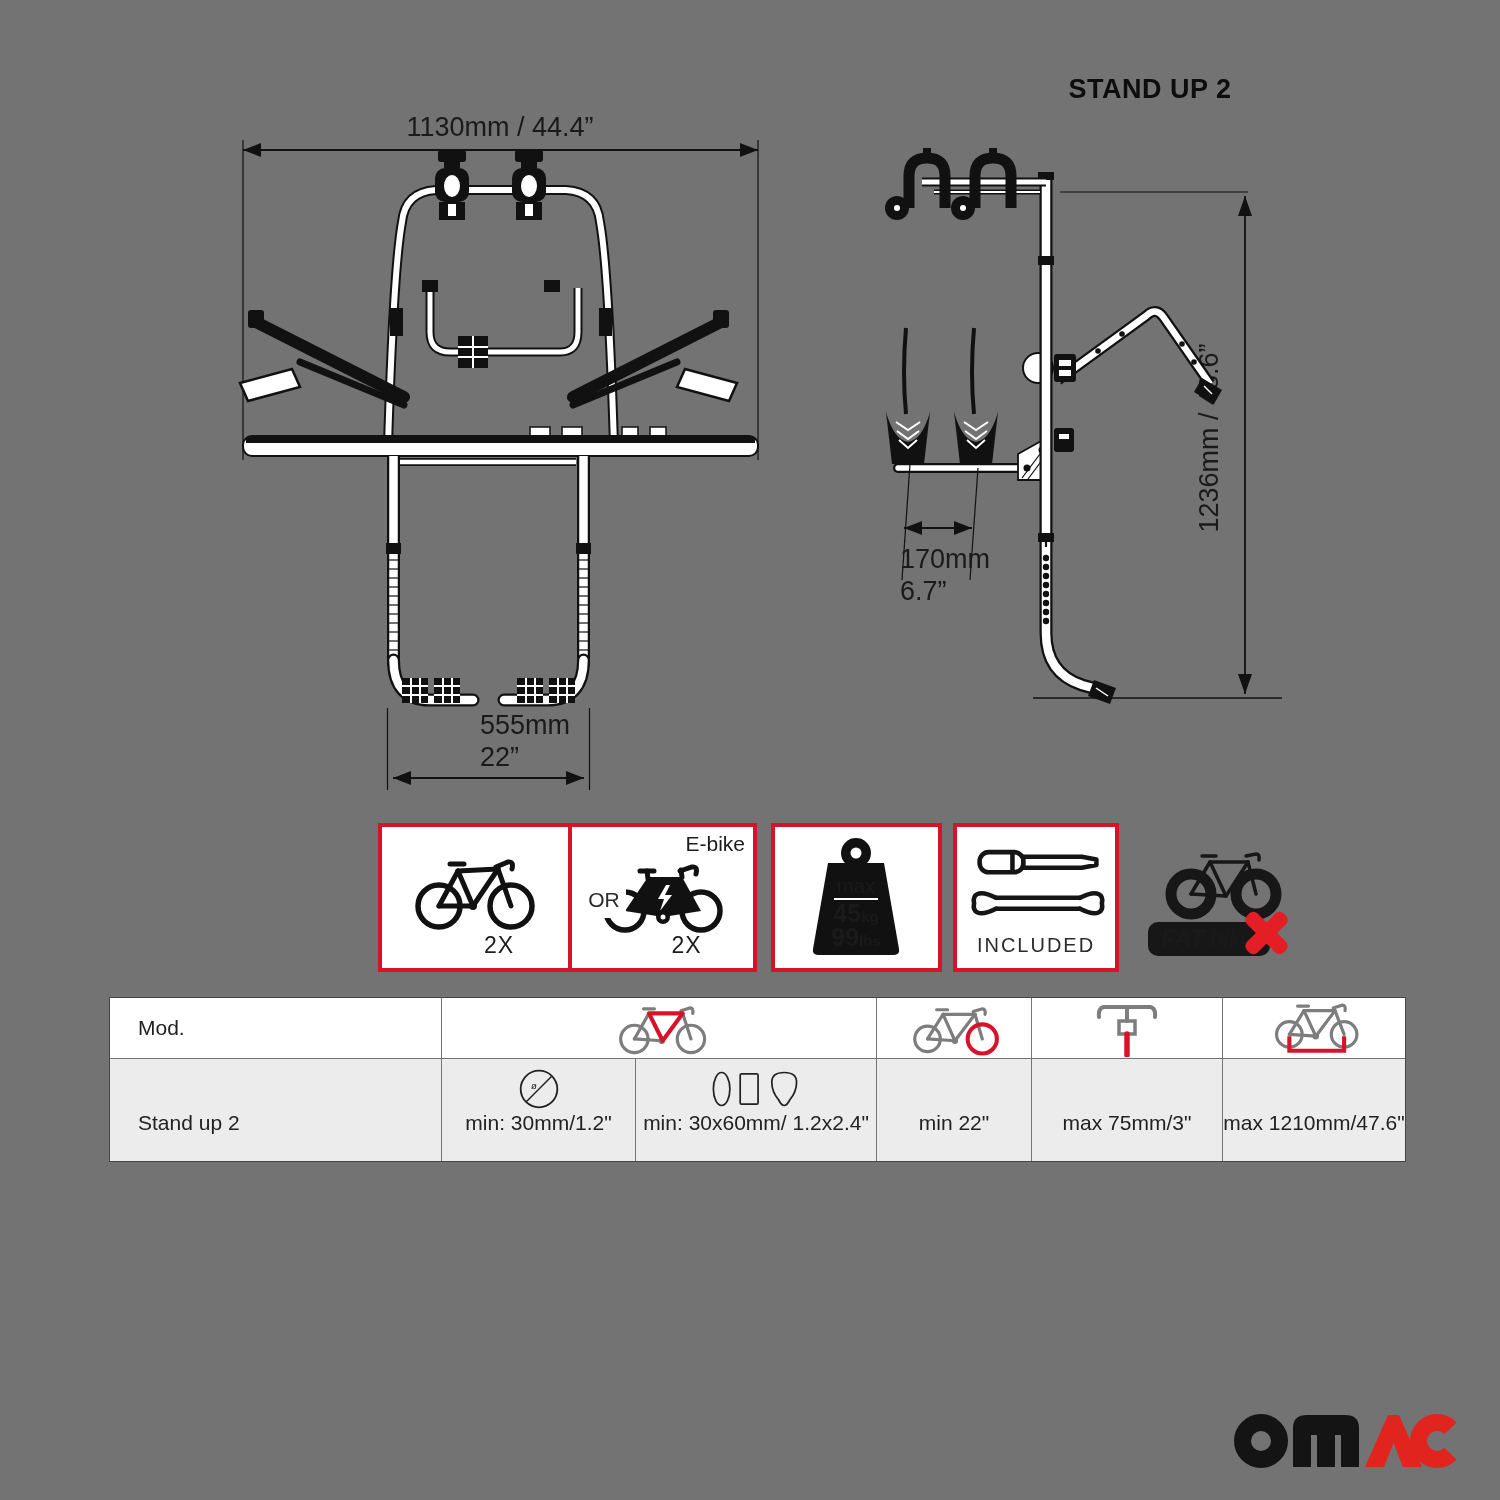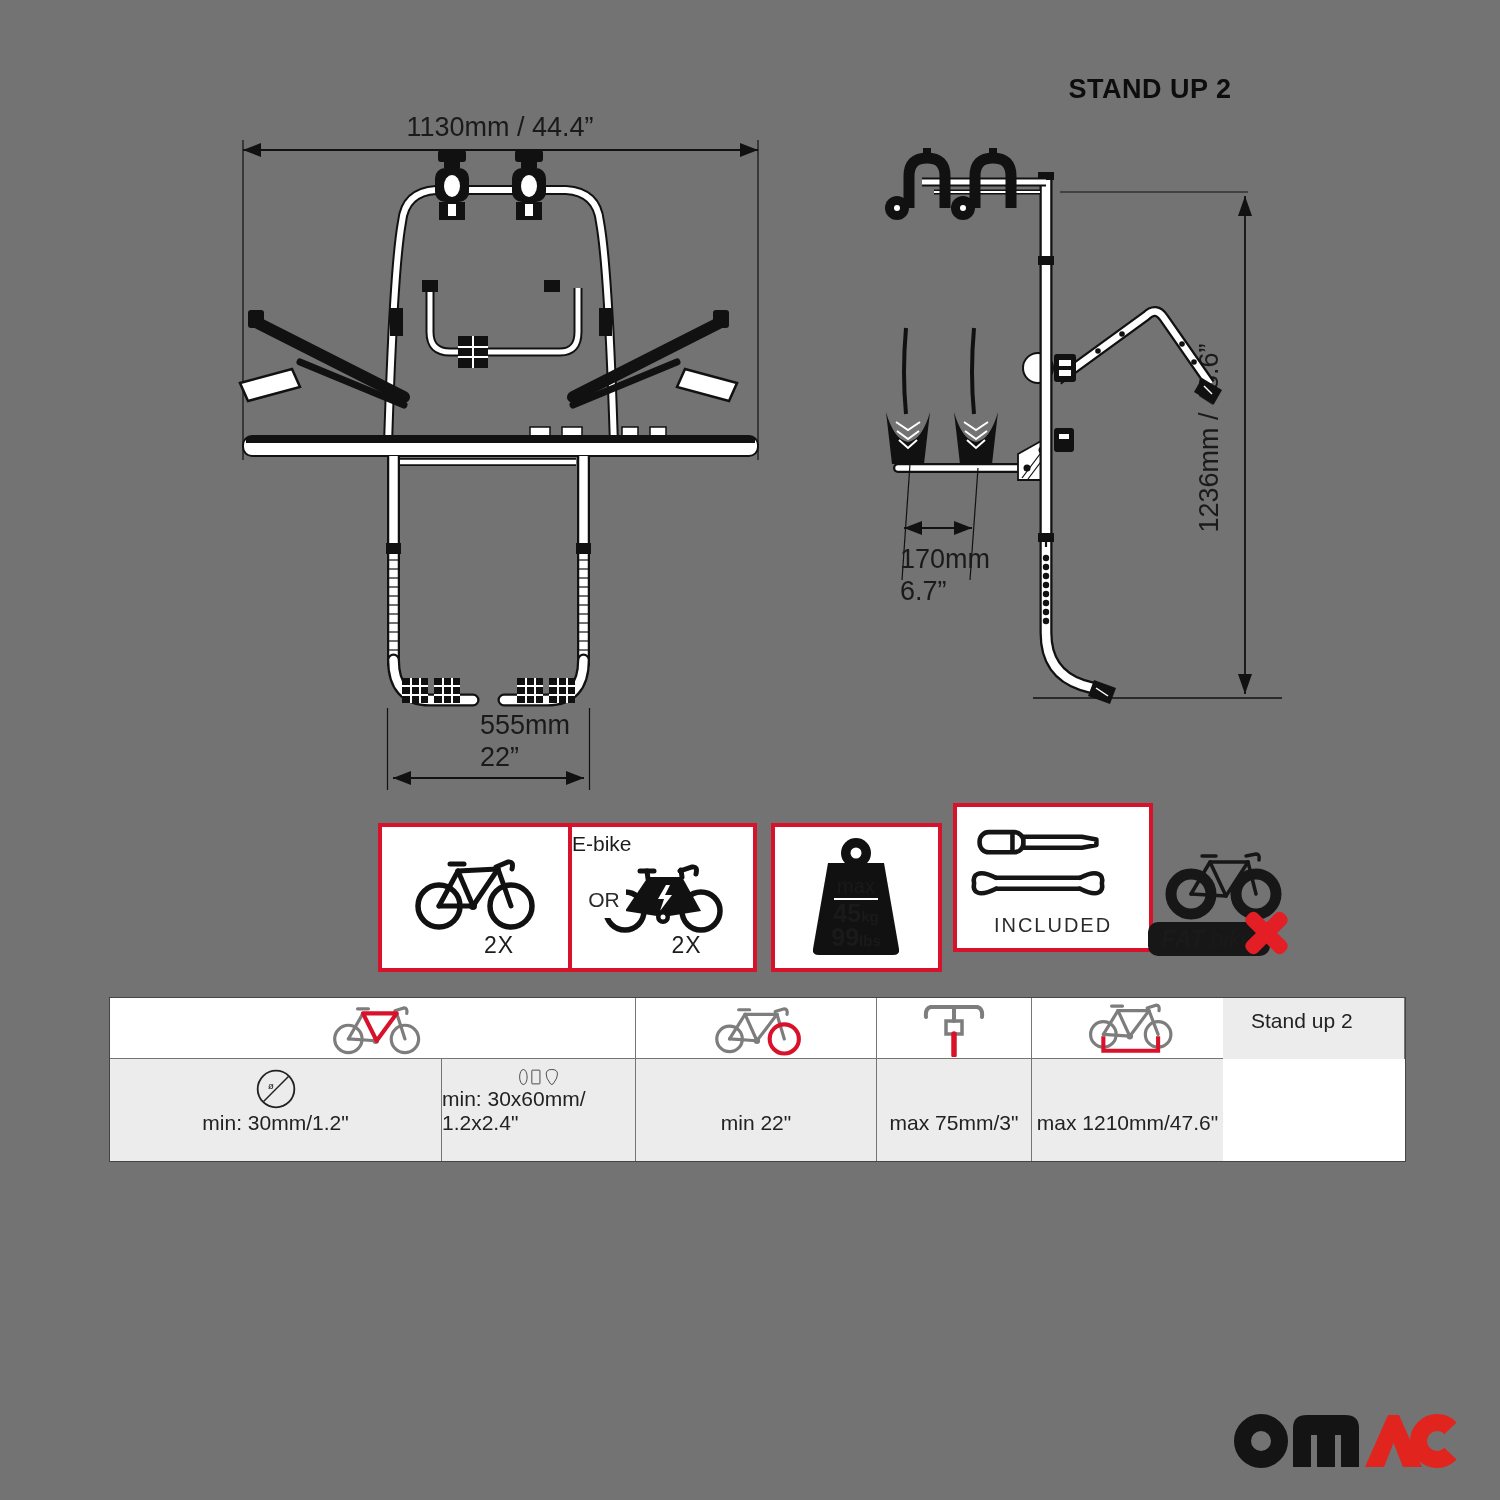--- a/index.html
+++ b/index.html
@@ -21,7 +21,7 @@
            font-size:21px;color:#2b2b2b;z-index:5;}
   .count-label{position:absolute;left:0;right:0;bottom:9px;text-align:center;font-size:23px;
                letter-spacing:1px;color:#1c1c1c;margin-left:48px;}
-  .ebike-label{position:absolute;left:0;right:0;top:5px;text-align:left;font-size:21px;color:#1c1c1c;}
+  .ebike-label{position:absolute;left:0;right:8px;top:5px;text-align:right;font-size:21px;color:#1c1c1c;}
   .included-label{position:absolute;left:0;right:0;bottom:11px;text-align:center;font-size:20px;
                   letter-spacing:2px;color:#2b2b2b;}
   .spec-table{position:absolute;left:109px;top:997px;display:grid;

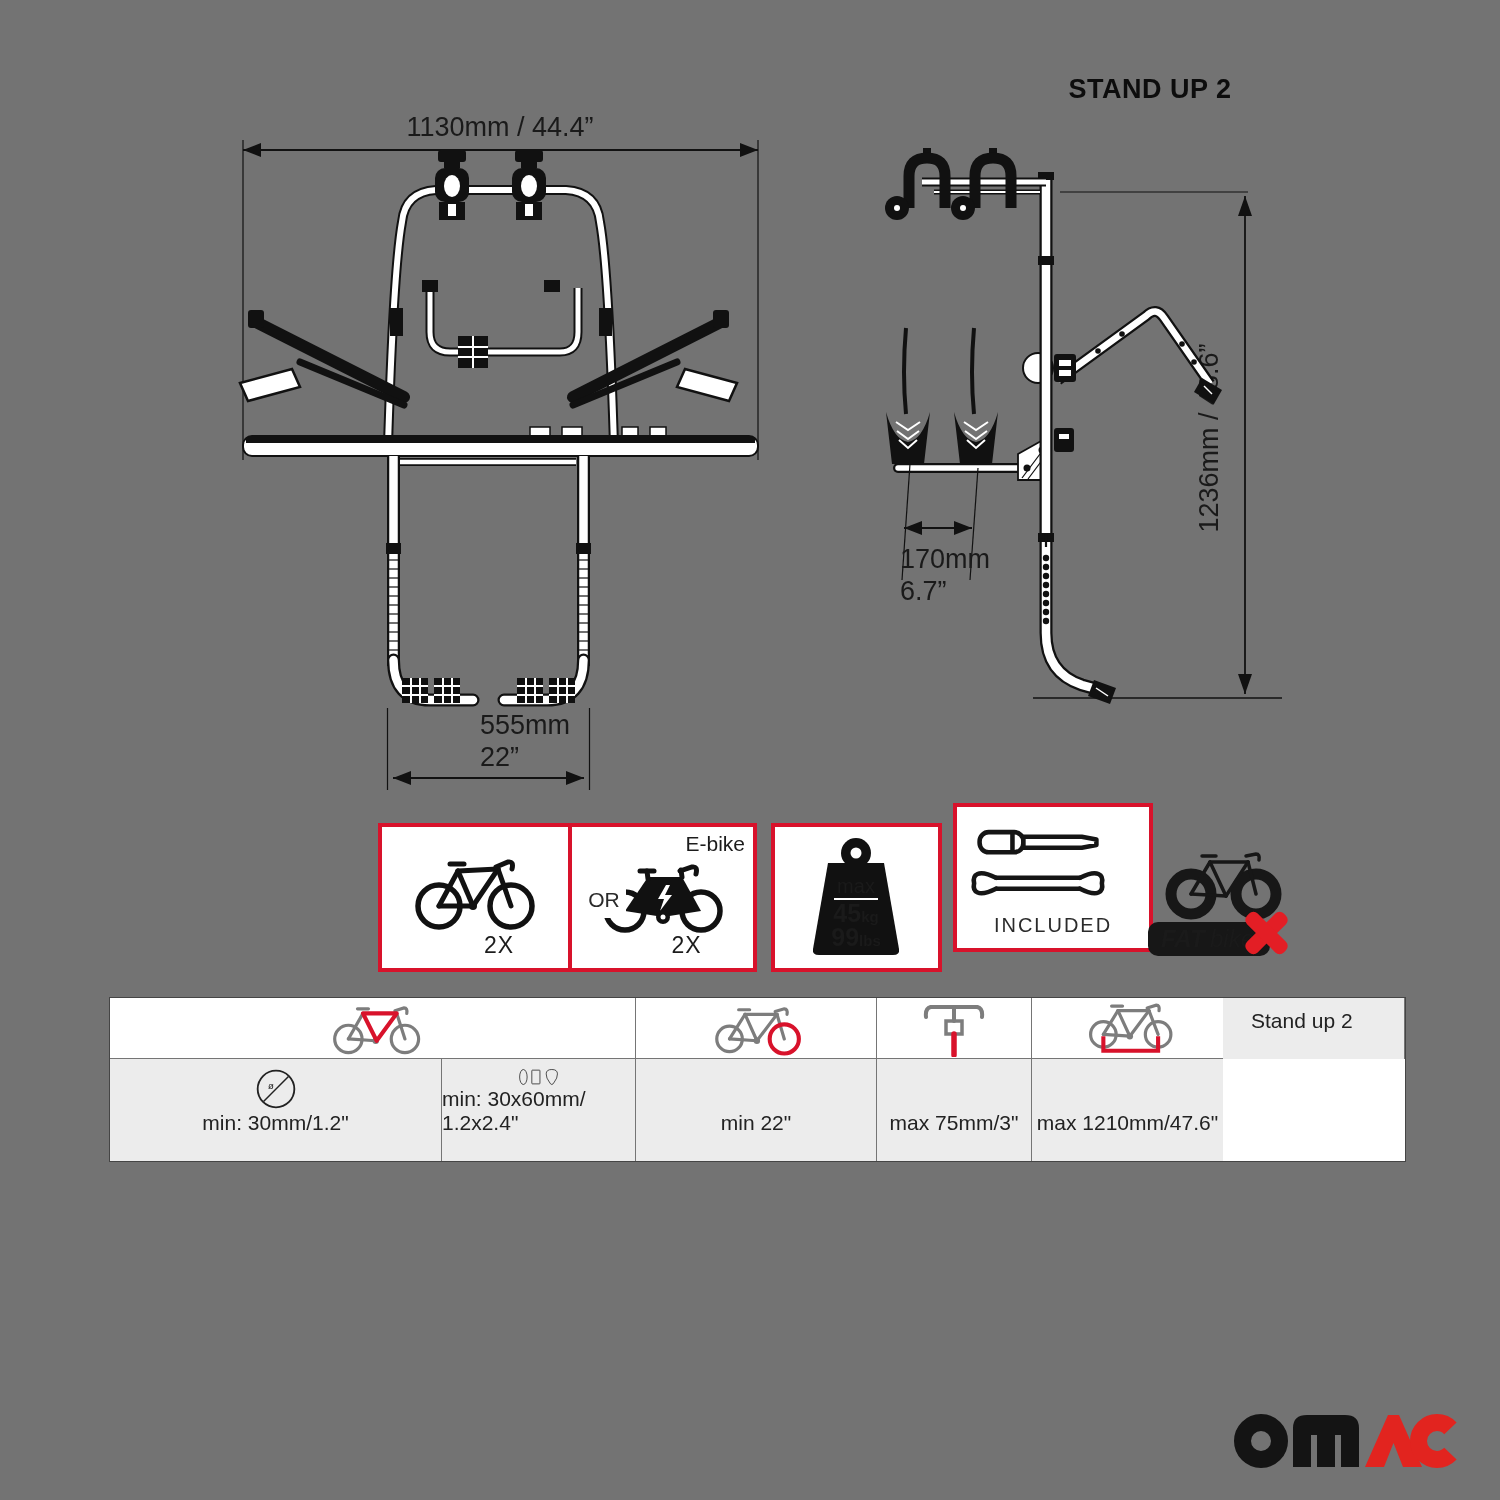--- a/index.html
+++ b/index.html
@@ -333,7 +333,7 @@
     </svg>
   </div>
 
-  <div class="badge-box" style="left:953px;top:803px;width:200px;height:149px;">
+  <div class="badge-box" style="left:953px;top:823px;width:166px;height:149px;">
     <svg class="abs" style="left:8px;top:12px" width="146" height="92" viewBox="0 0 160 100">
       <g stroke="#151515" stroke-width="5" fill="#fff" stroke-linejoin="round">
         <rect x="16" y="14" width="48" height="22" rx="10"></rect>

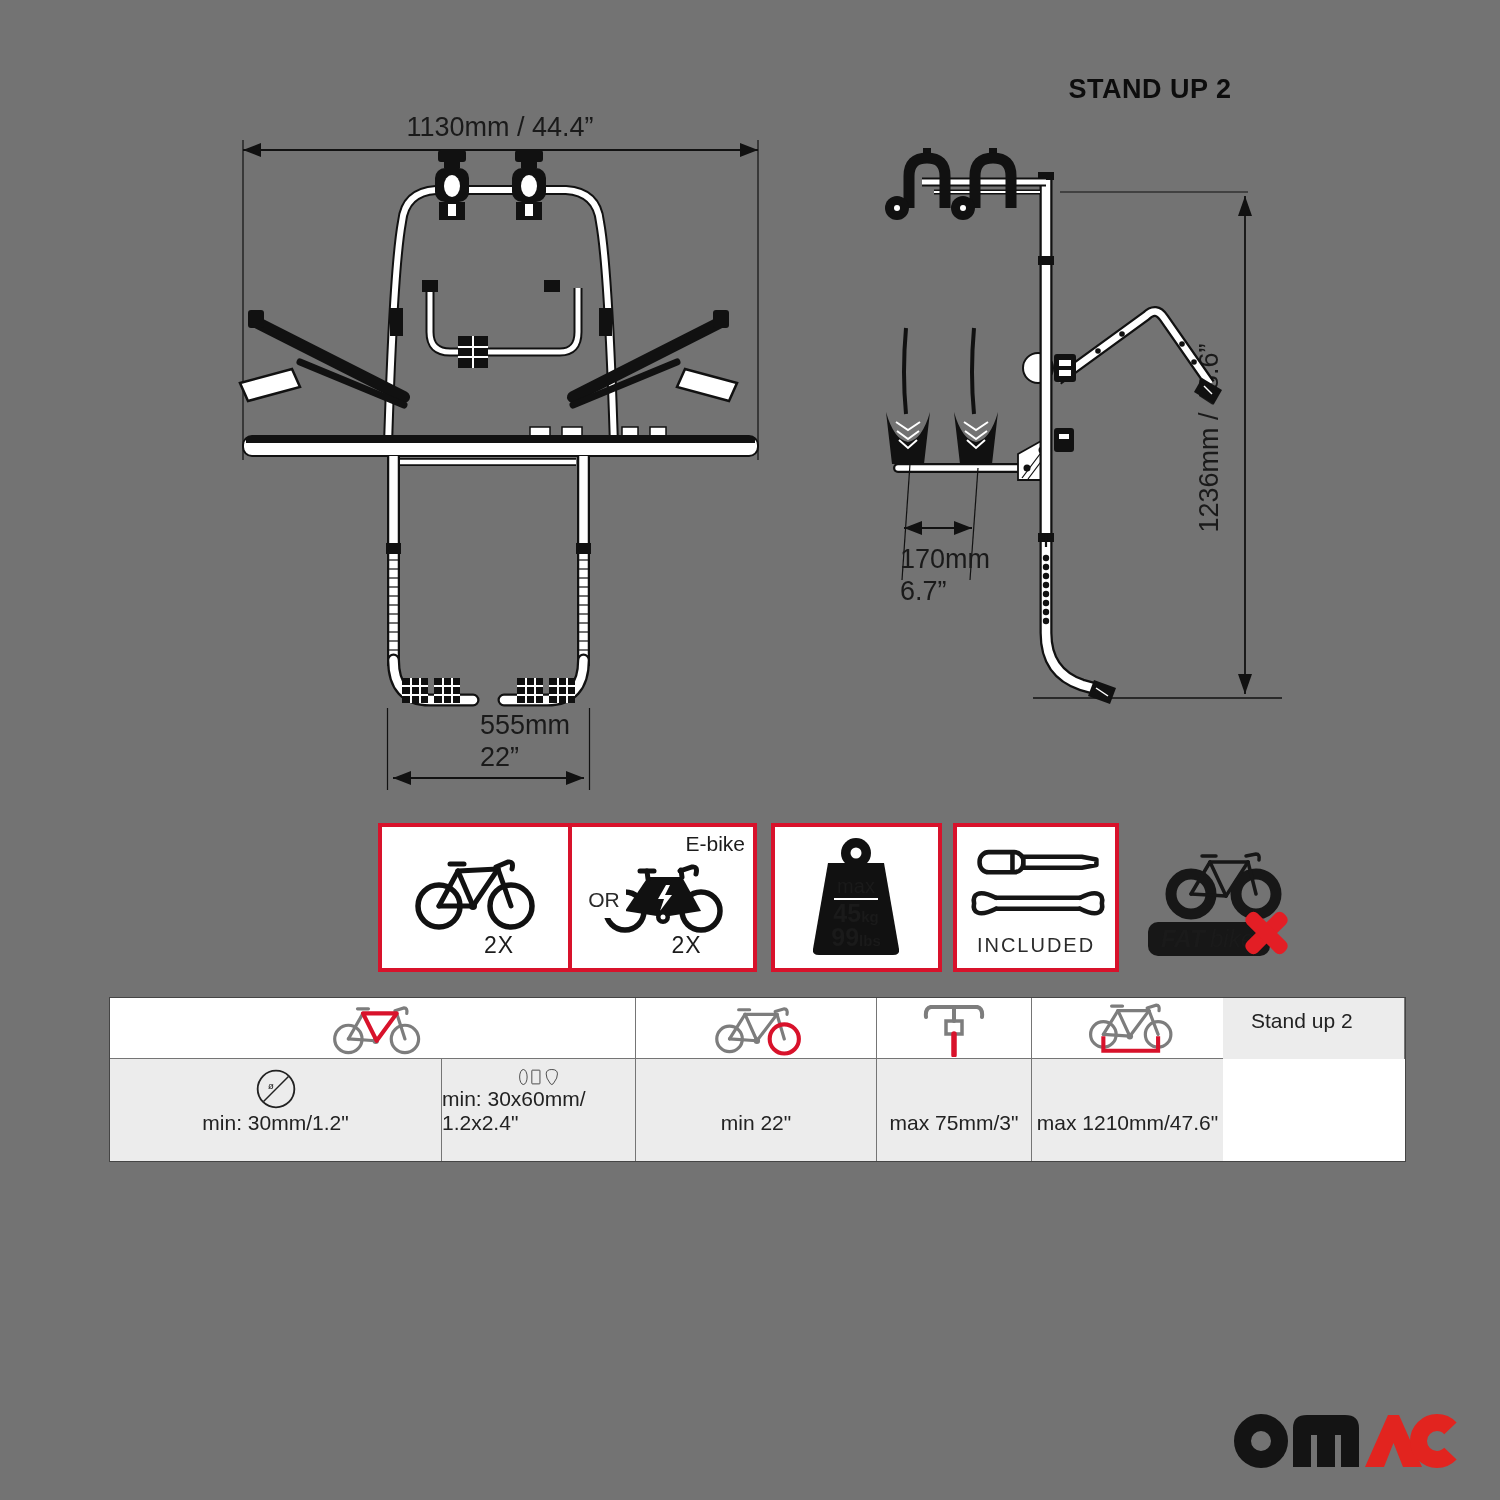--- a/index.html
+++ b/index.html
@@ -376,6 +376,7 @@
 
   <div class="spec-table">
 
+    <div class="cell th lefty">Mod.</div>
     <div class="cell th" style="grid-column:span 2;">
       <svg width="104" height="56" viewBox="0 0 114 56">
         <circle class="g-s" cx="30" cy="40" r="15" fill="none" stroke-width="3.5"></circle>

